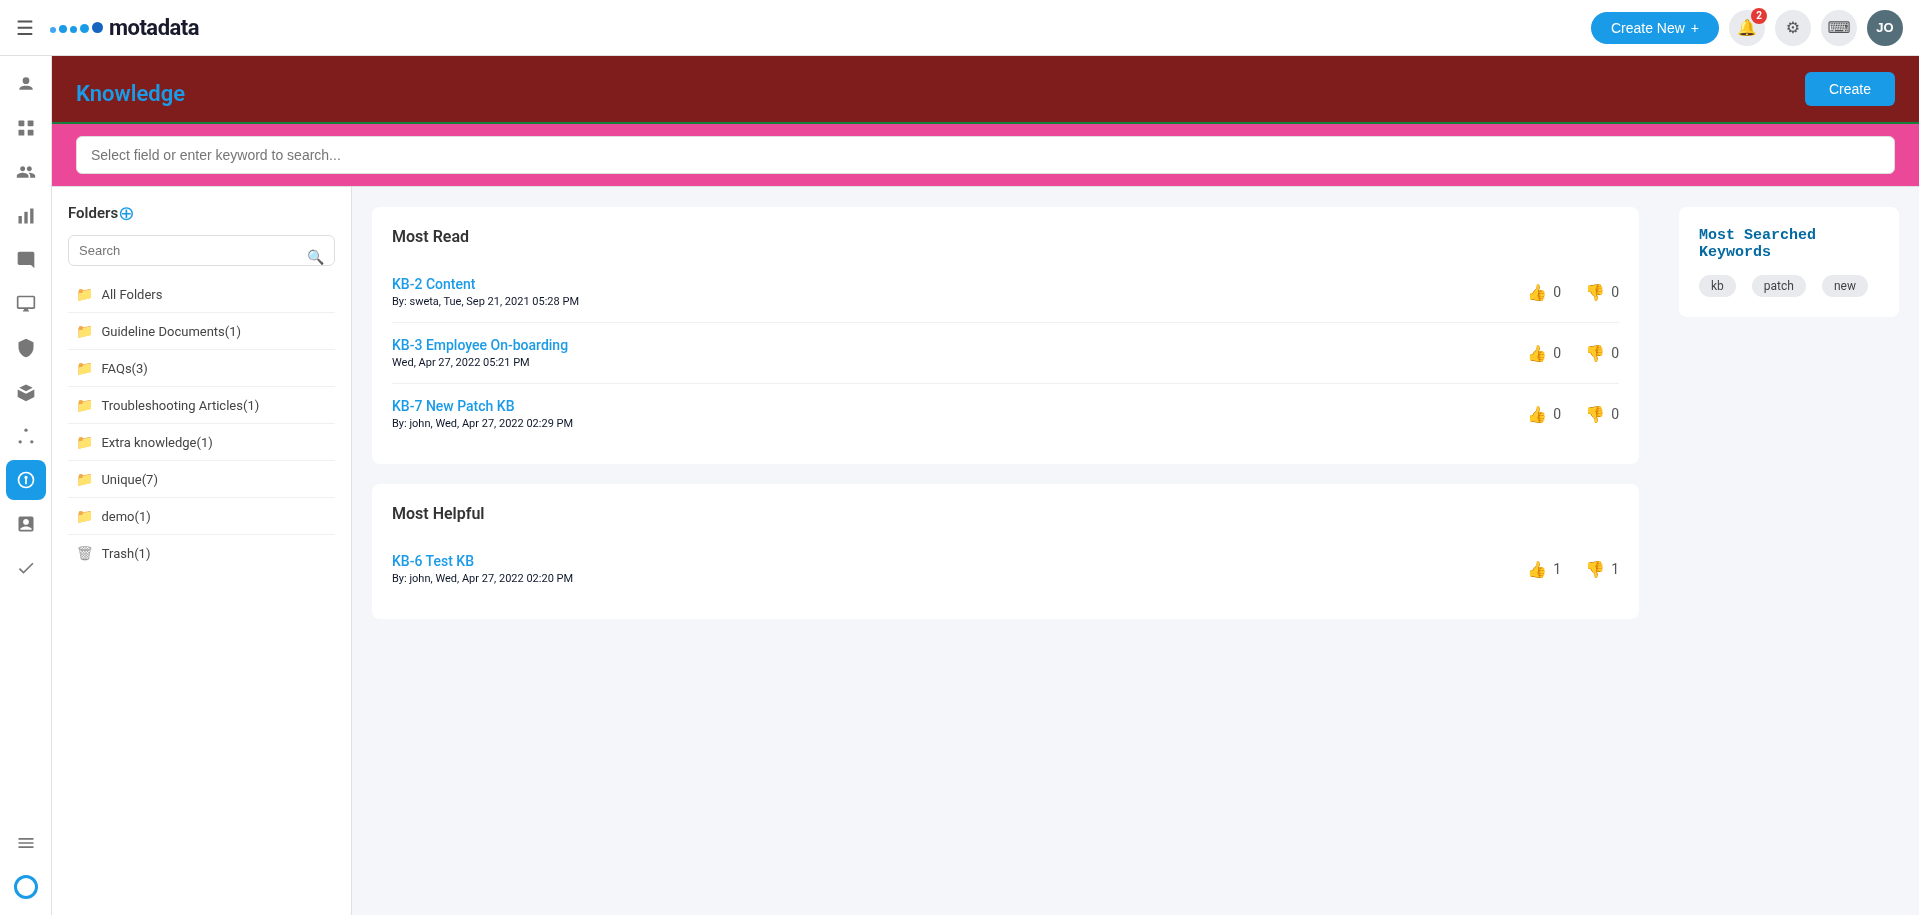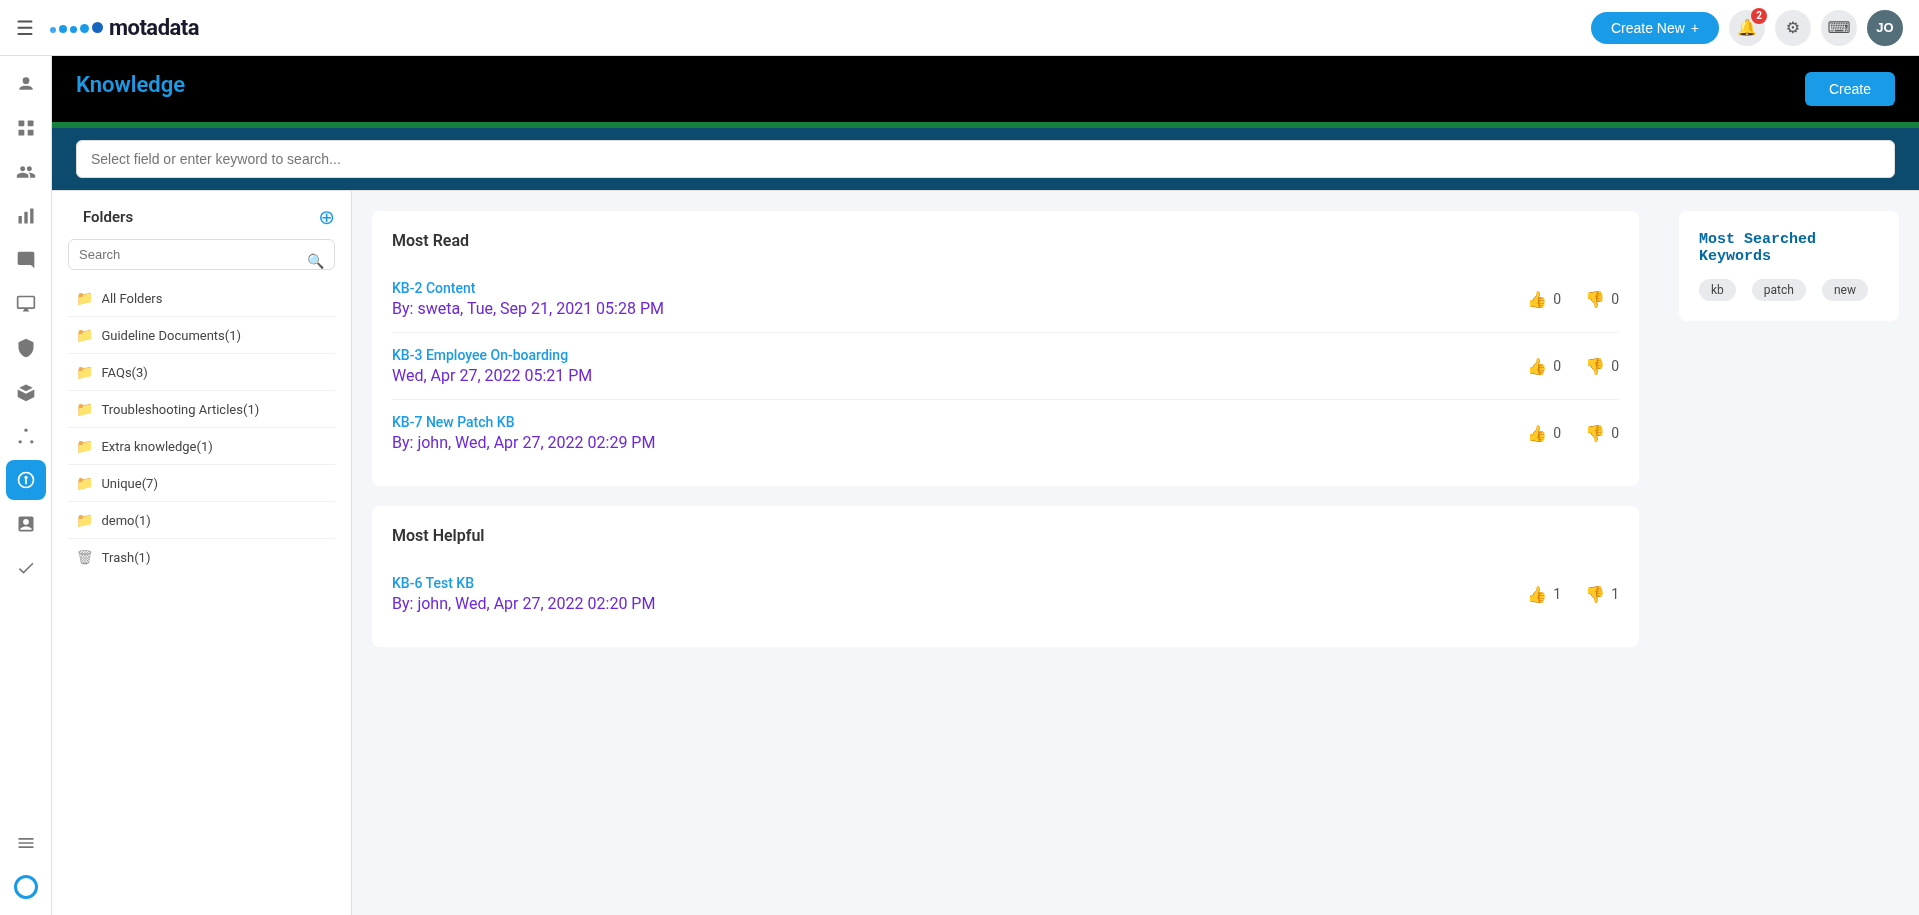--- a/index.html
+++ b/index.html
@@ -61,8 +61,8 @@
 
     
     .page-header {
-      background: #000000; padding: 16px 24px; border-bottom: 6px solid #15803d;
-      display: flex; align-items: flex-start; justify-content: space-between;
+      background: #7f1d1d; padding: 16px 24px; border-bottom: 2px solid #15803d;
+      display: flex; align-items: flex-end; justify-content: space-between;
     }
     .page-title { font-size: 22px; font-weight: 600; color: #1a9be8; }
     .create-btn {

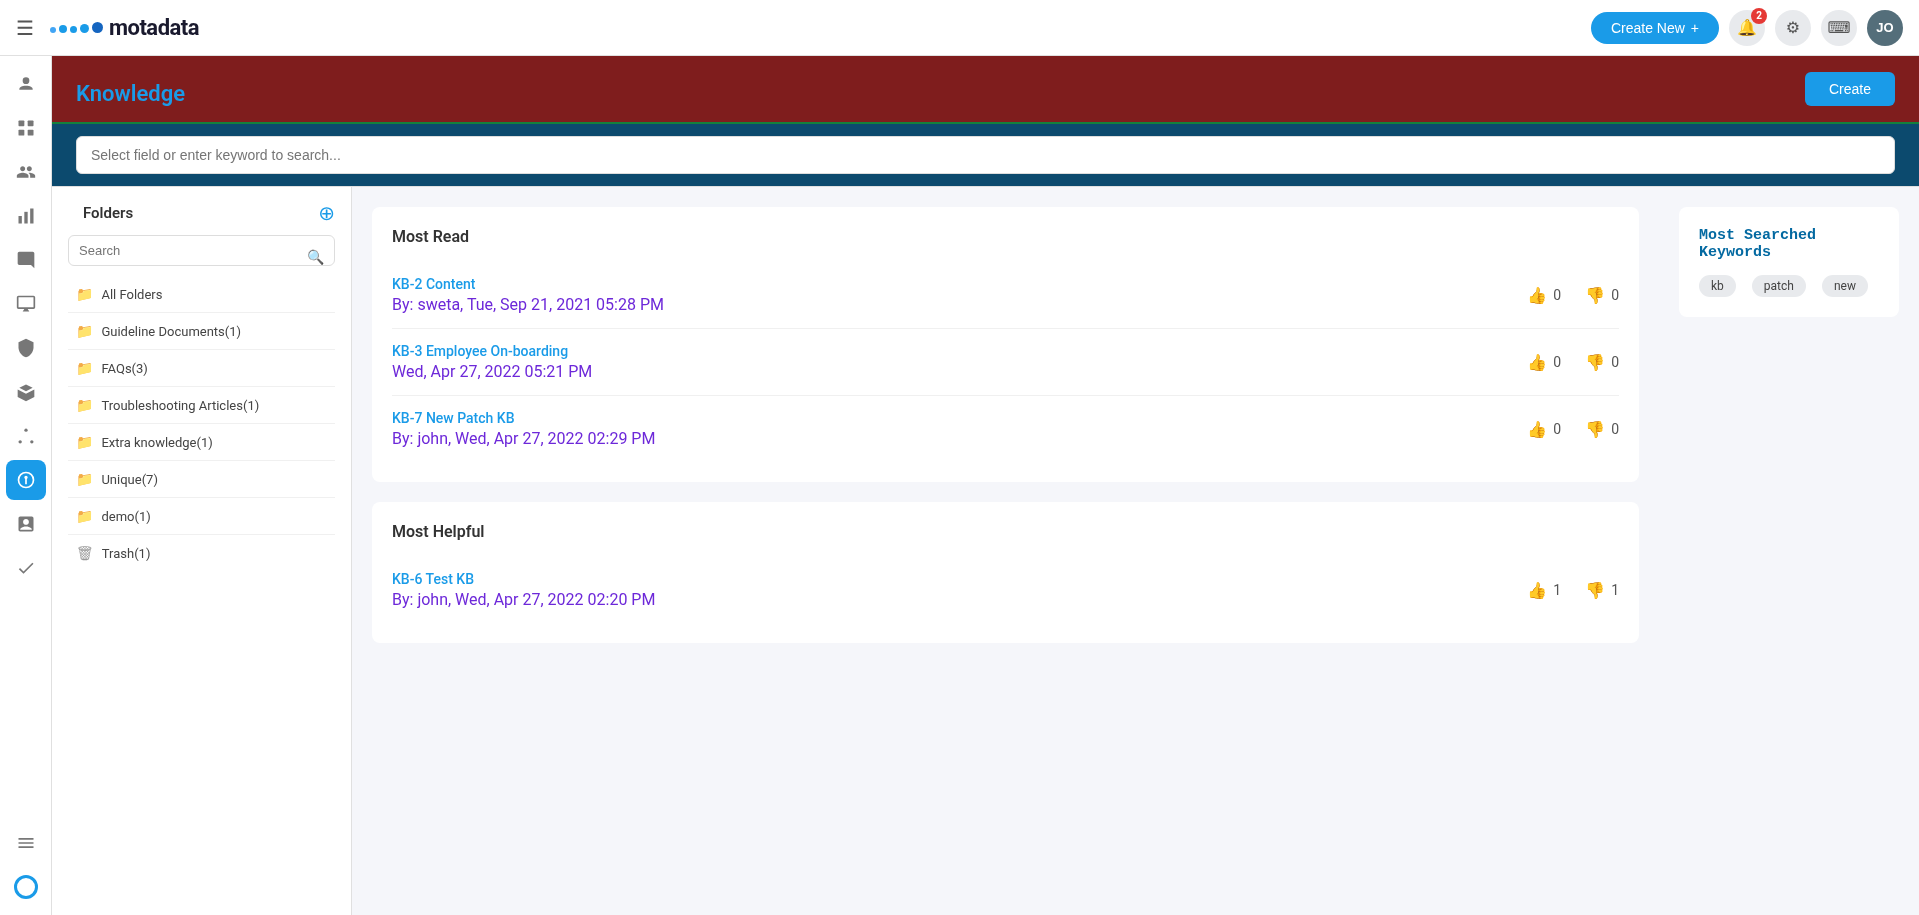--- a/index.html
+++ b/index.html
@@ -71,7 +71,7 @@
     }
 
     
-    .search-bar-container { background: #0c4a6e; padding: 12px 24px; border-bottom: 1px solid #e0e0e0; }
+    .search-bar-container { background: #ec4899; padding: 12px 24px; border-bottom: 1px solid #e0e0e0; }
     .search-bar {
       width: 100%; border: 1px solid #ddd; border-radius: 6px;
       padding: 10px 14px; font-size: 14px; color: #999; outline: none;

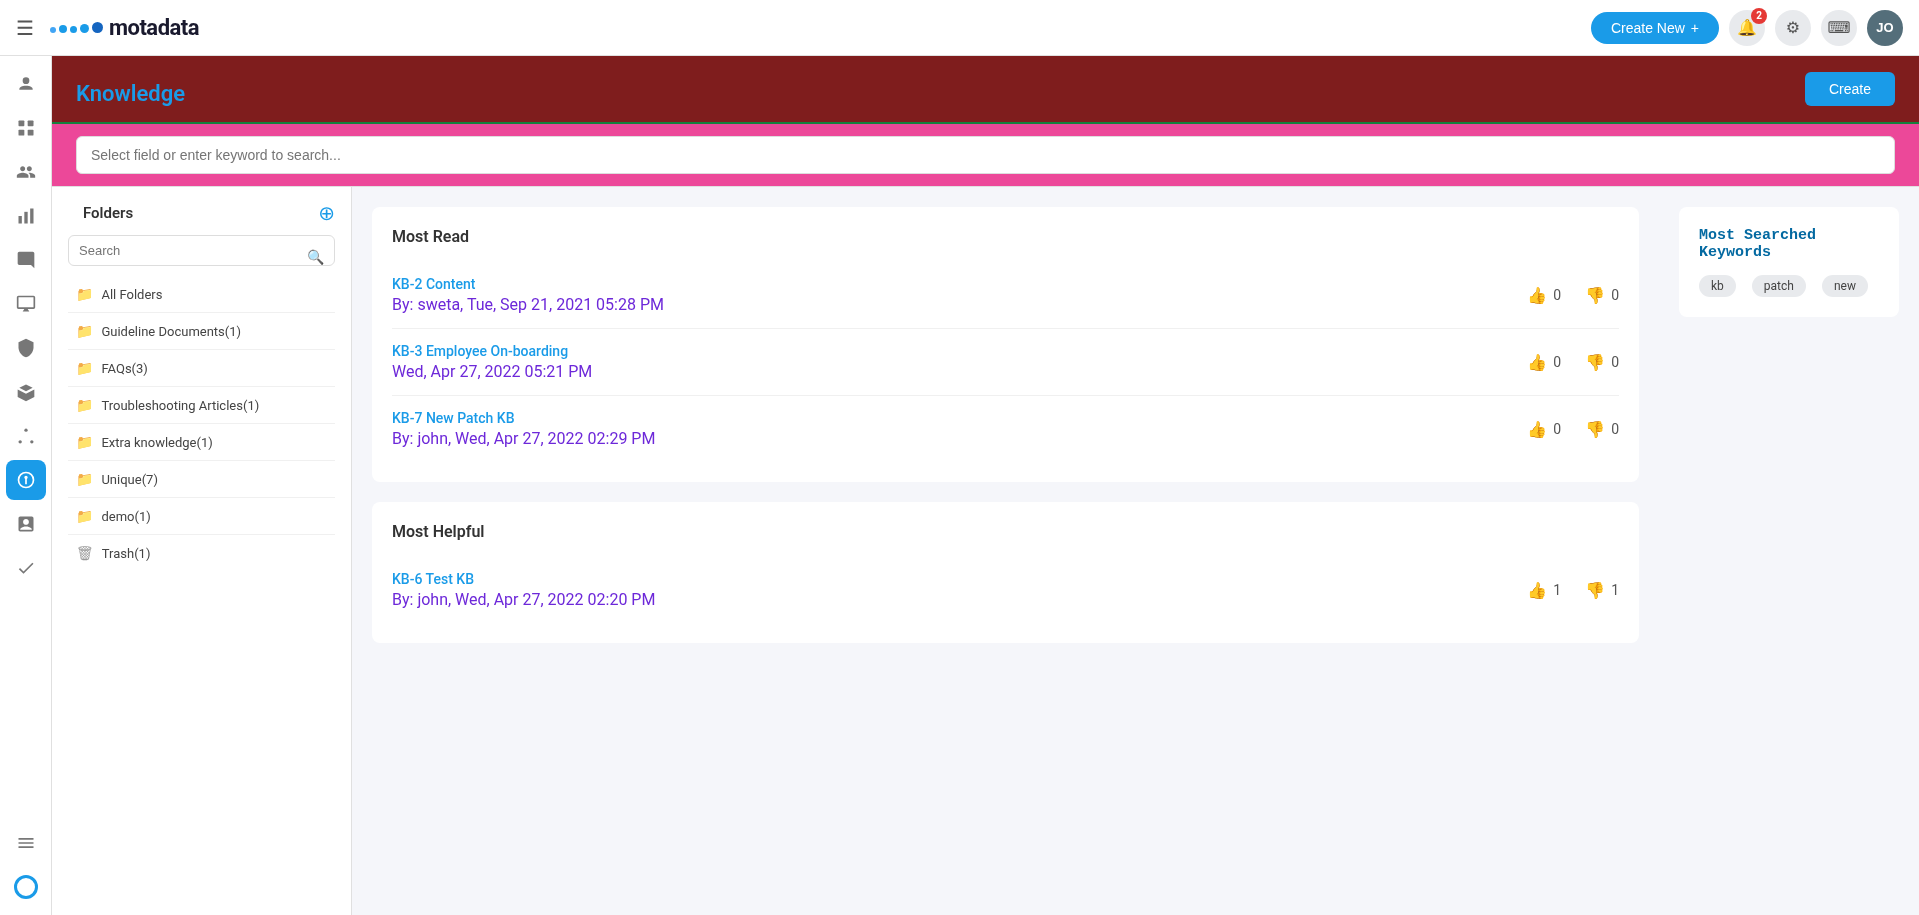--- a/index.html
+++ b/index.html
@@ -86,7 +86,7 @@
       width: 300px; background: #fff; border-right: 1px solid #e0e0e0;
       padding: 16px; flex-shrink: 0; overflow-y: auto;
     }
-    .folders-header { display: flex; align-items: center; justify-content: space-between; margin-bottom: 12px; margin-left: 15px; }
+    .folders-header { display: flex; align-items: center; justify-content: flex-start; margin-bottom: 12px; }
     .folders-title { font-size: 15px; font-weight: 600; color: #333; }
     .add-folder-btn { color: #1a9be8; cursor: pointer; font-size: 20px; line-height: 1; }
     .folder-search {

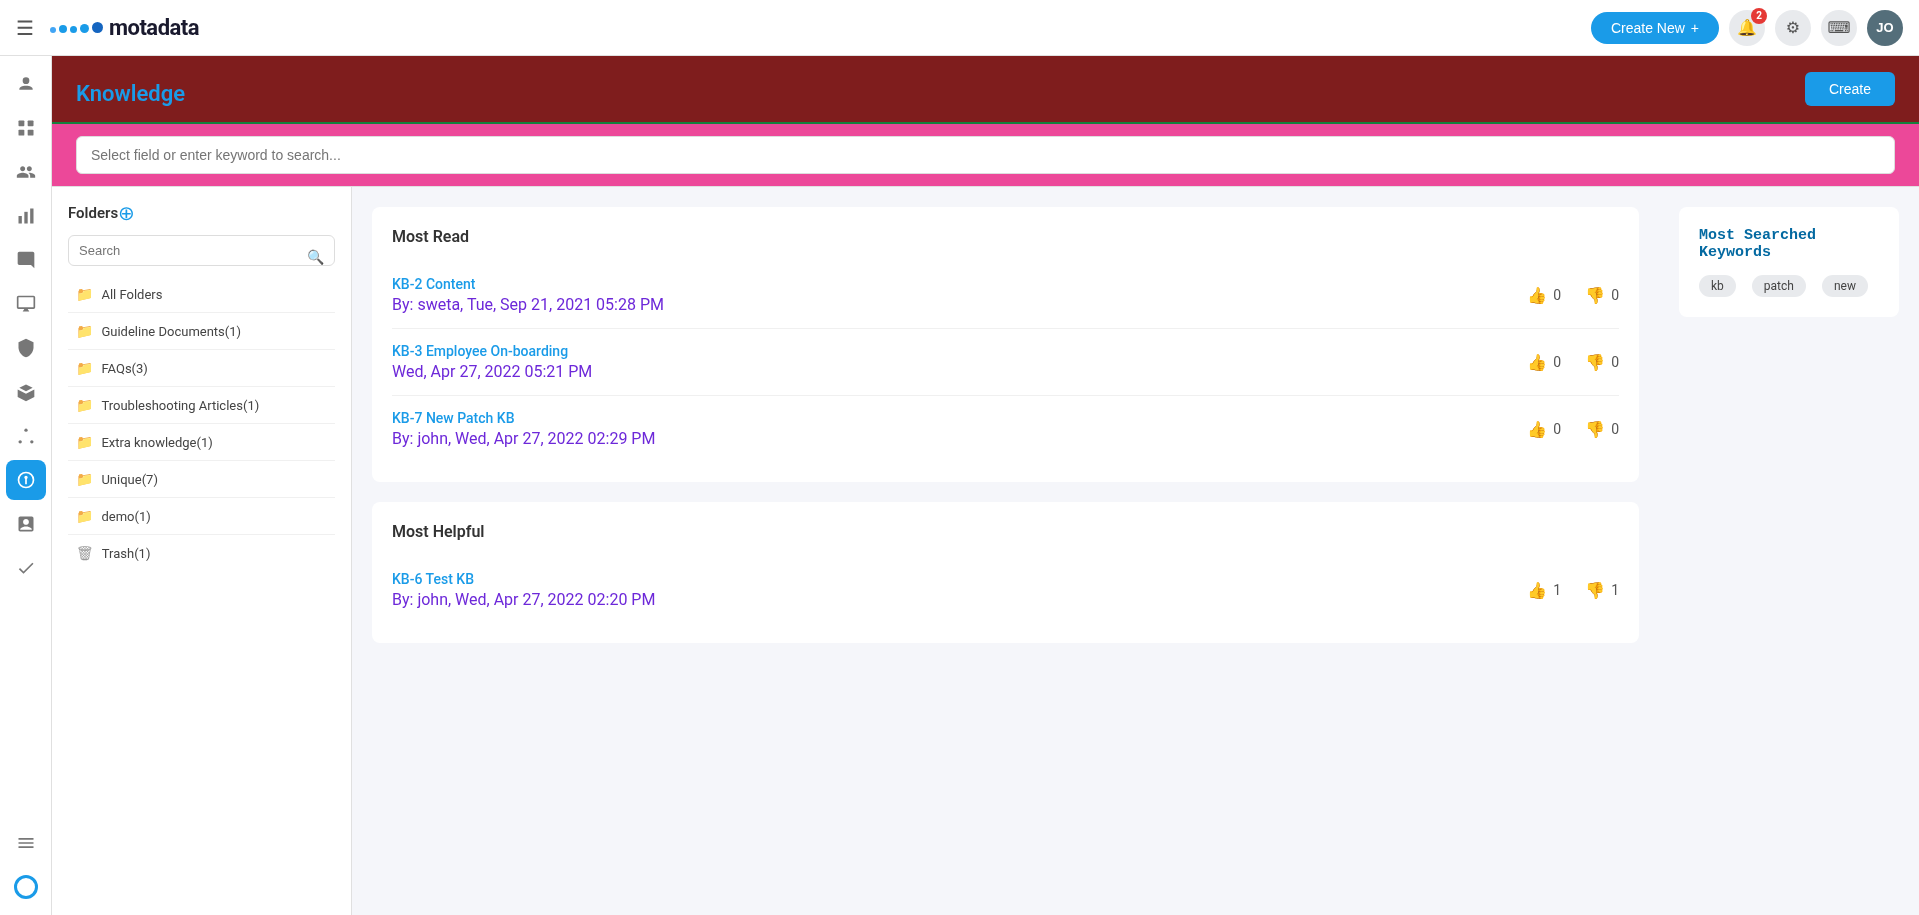--- a/index.html
+++ b/index.html
@@ -113,7 +113,7 @@
     .kb-item:last-child { border-bottom: none; }
     .kb-item-info {}
     .kb-item-title { color: #1a9be8; font-size: 14px; font-weight: 500; cursor: pointer; margin-bottom: 3px; }
-    .kb-item-meta { font-size: 16px; color: #6d28d9; }
+    .kb-item-meta { font-size: 11px; color: #0f172a; }
     .kb-votes { display: flex; align-items: center; gap: 24px; }
     .vote-group { display: flex; align-items: center; gap: 6px; }
     .thumb-up { color: #43a047; font-size: 16px; }

